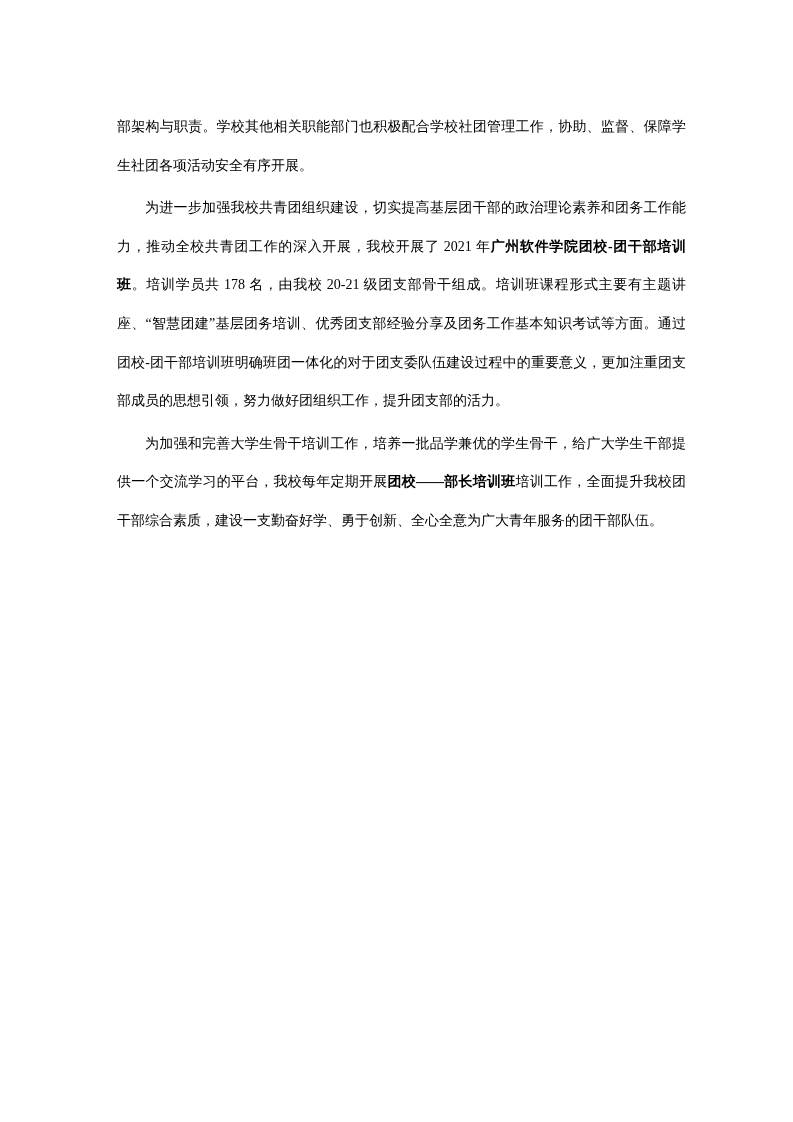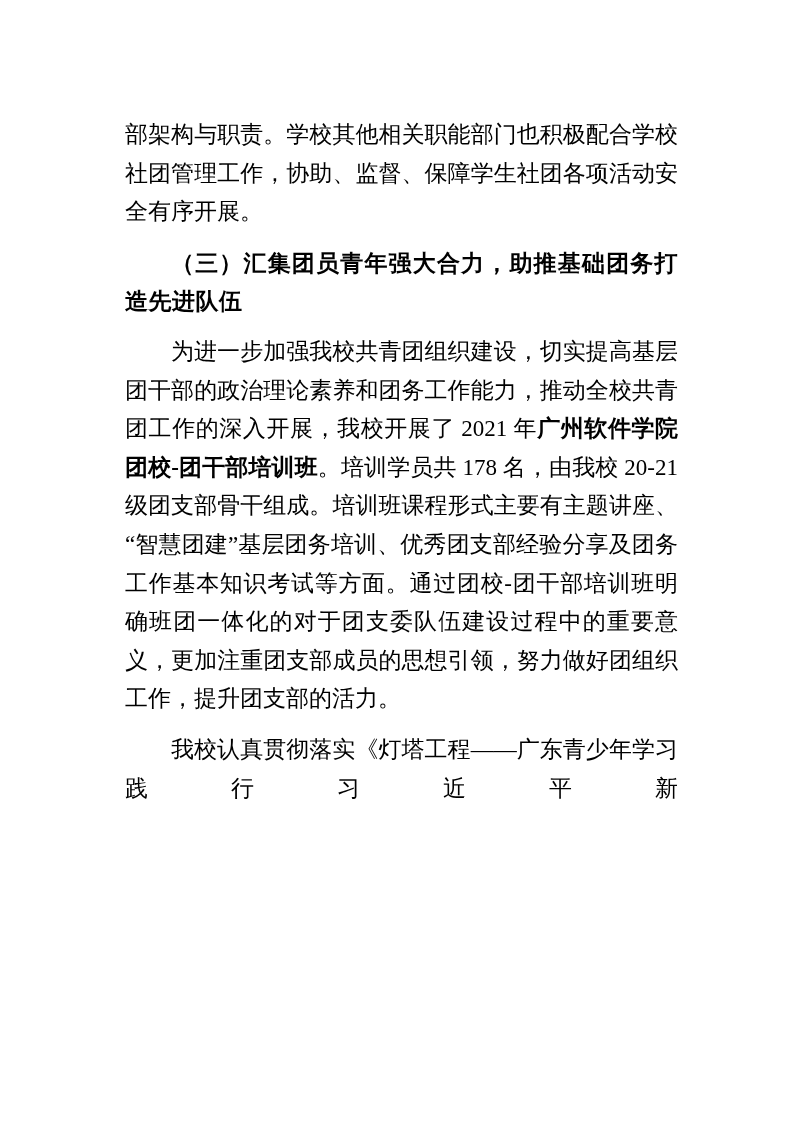--- a/index.html
+++ b/index.html
@@ -23,8 +23,8 @@
     width: 577px;
   }
   .para {
-    margin: 12px;
-    font-size: 23px;
+    margin: 4px;
+    font-size: 14px;
     line-height: 38.6px;
     color: #000000;
     text-align: justify;

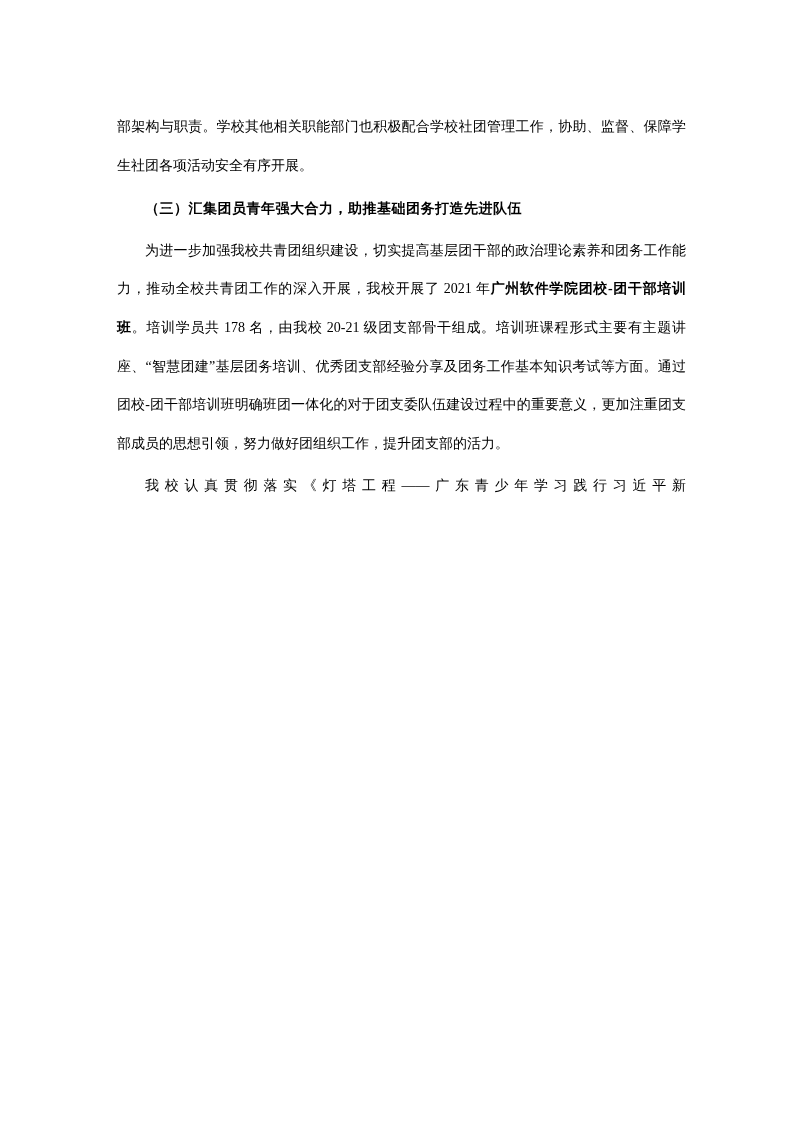--- a/index.html
+++ b/index.html
@@ -51,7 +51,6 @@
 <div class="page">
   <div class="content">
       <p class="para type-body"><span class="run">部架构与职责。学校其他相关职能部门也积极配合学校社团管理工作，协助、监督、保障学生社团各项活动安全有序开展。</span></p>
-      <p class="para type-heading-1 indent"><span class="run bold">（三）汇集团员青年强大合力，助推基础团务打造先进队伍</span></p>
       <p class="para type-body indent"><span class="run">为进一步加强我校共青团组织建设，切实提高基层团干部的政治理论素养和团务工作能力，推动全校共青团工作的深入开展，我校开展了 2021 年</span><span class="run bold">广州软件学院团校-团干部培训班</span><span class="run">。培训学员共 178 名，由我校 20-21 级团支部骨干组成。培训班课程形式主要有主题讲座、“智慧团建”基层团务培训、优秀团支部经验分享及团务工作基本知识考试等方面。通过团校-团干部培训班明确班团一体化的对于团支委队伍建设过程中的重要意义，更加注重团支部成员的思想引领，努力做好团组织工作，提升团支部的活力。</span></p>
       <p class="para type-body indent cont-next"><span class="run">我校认真贯彻落实《灯塔工程——广东青少年学习践行习近平新</span></p>
     </div>

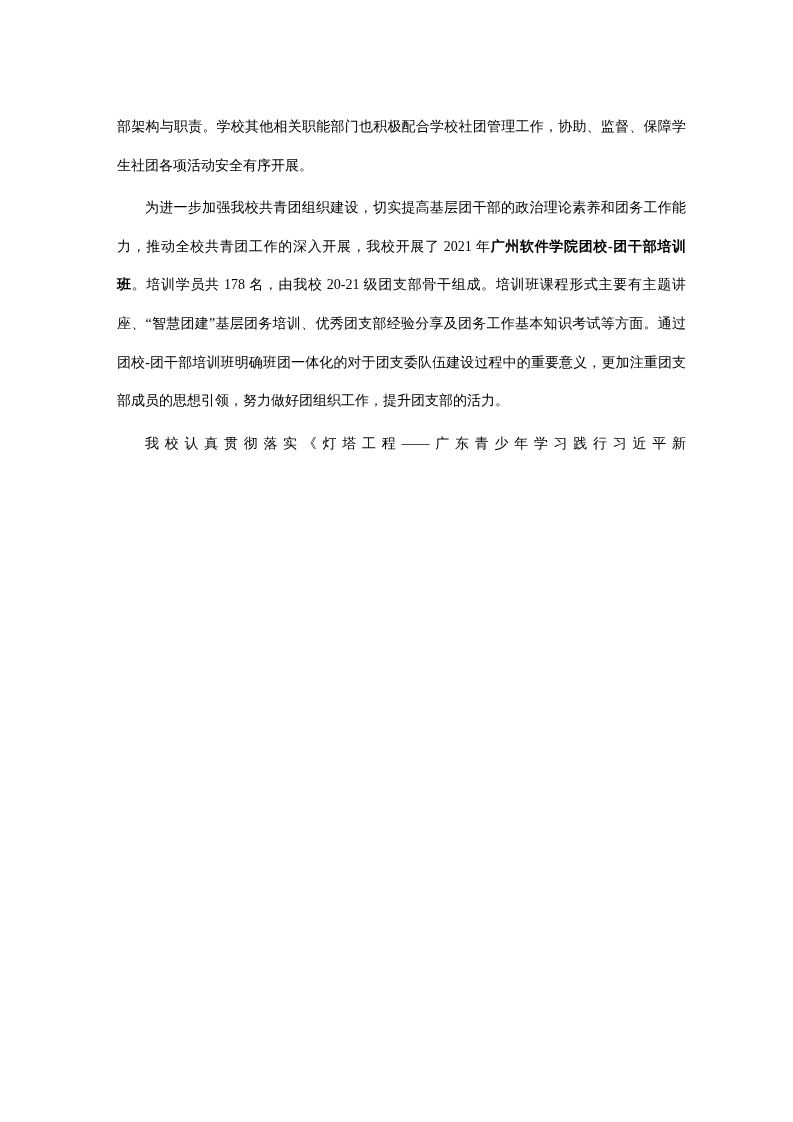--- a/index.html
+++ b/index.html
@@ -52,6 +52,7 @@
   <div class="content">
       <p class="para type-body"><span class="run">部架构与职责。学校其他相关职能部门也积极配合学校社团管理工作，协助、监督、保障学生社团各项活动安全有序开展。</span></p>
       <p class="para type-body indent"><span class="run">为进一步加强我校共青团组织建设，切实提高基层团干部的政治理论素养和团务工作能力，推动全校共青团工作的深入开展，我校开展了 2021 年</span><span class="run bold">广州软件学院团校-团干部培训班</span><span class="run">。培训学员共 178 名，由我校 20-21 级团支部骨干组成。培训班课程形式主要有主题讲座、“智慧团建”基层团务培训、优秀团支部经验分享及团务工作基本知识考试等方面。通过团校-团干部培训班明确班团一体化的对于团支委队伍建设过程中的重要意义，更加注重团支部成员的思想引领，努力做好团组织工作，提升团支部的活力。</span></p>
+      <p class="para type-body indent"><span class="run">为加强和完善大学生骨干培训工作，培养一批品学兼优的学生骨干，给广大学生干部提供一个交流学习的平台，我校每年定期开展</span><span class="run bold">团校——部长培训班</span><span class="run">培训工作，全面提升我校团干部综合素质，建设一支勤奋好学、勇于创新、全心全意为广大青年服务的团干部队伍。</span></p>
       <p class="para type-body indent cont-next"><span class="run">我校认真贯彻落实《灯塔工程——广东青少年学习践行习近平新</span></p>
     </div>
 </div>

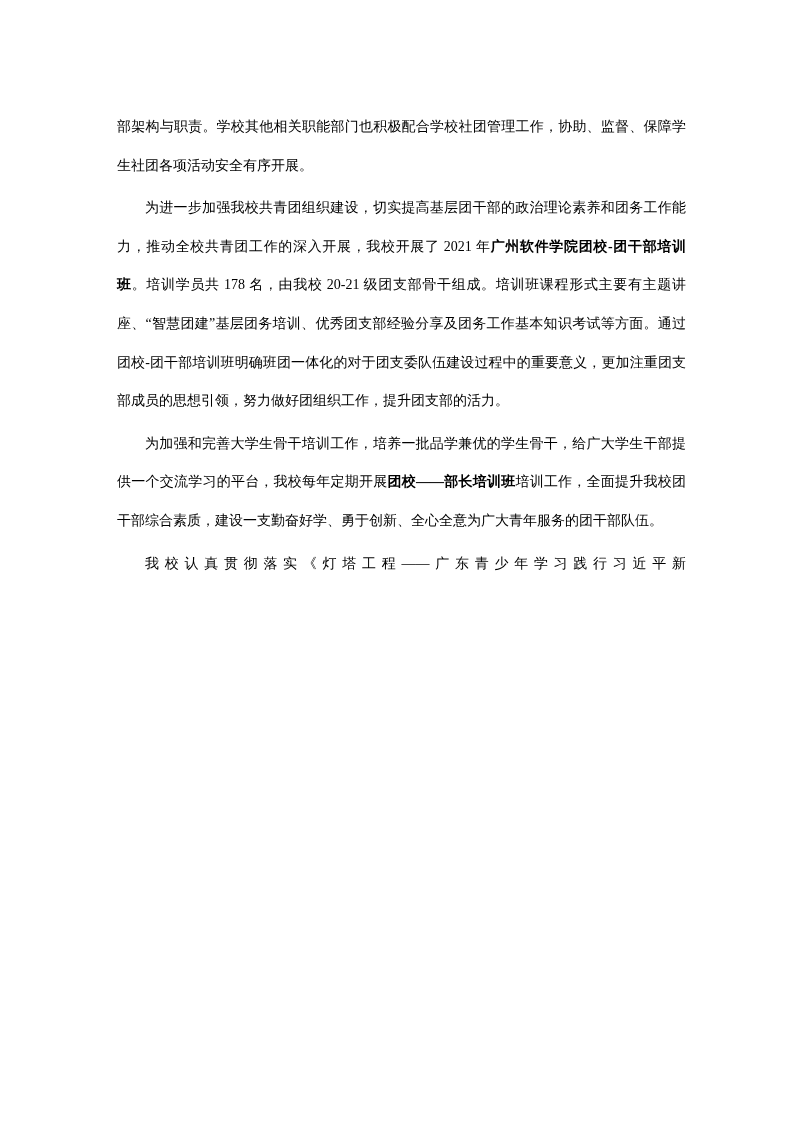--- a/index.html
+++ b/index.html
@@ -53,7 +53,6 @@
       <p class="para type-body"><span class="run">部架构与职责。学校其他相关职能部门也积极配合学校社团管理工作，协助、监督、保障学生社团各项活动安全有序开展。</span></p>
       <p class="para type-body indent"><span class="run">为进一步加强我校共青团组织建设，切实提高基层团干部的政治理论素养和团务工作能力，推动全校共青团工作的深入开展，我校开展了 2021 年</span><span class="run bold">广州软件学院团校-团干部培训班</span><span class="run">。培训学员共 178 名，由我校 20-21 级团支部骨干组成。培训班课程形式主要有主题讲座、“智慧团建”基层团务培训、优秀团支部经验分享及团务工作基本知识考试等方面。通过团校-团干部培训班明确班团一体化的对于团支委队伍建设过程中的重要意义，更加注重团支部成员的思想引领，努力做好团组织工作，提升团支部的活力。</span></p>
       <p class="para type-body indent"><span class="run">为加强和完善大学生骨干培训工作，培养一批品学兼优的学生骨干，给广大学生干部提供一个交流学习的平台，我校每年定期开展</span><span class="run bold">团校——部长培训班</span><span class="run">培训工作，全面提升我校团干部综合素质，建设一支勤奋好学、勇于创新、全心全意为广大青年服务的团干部队伍。</span></p>
-      <p class="para type-body indent cont-next"><span class="run">我校认真贯彻落实《灯塔工程——广东青少年学习践行习近平新</span></p>
     </div>
 </div>
 

